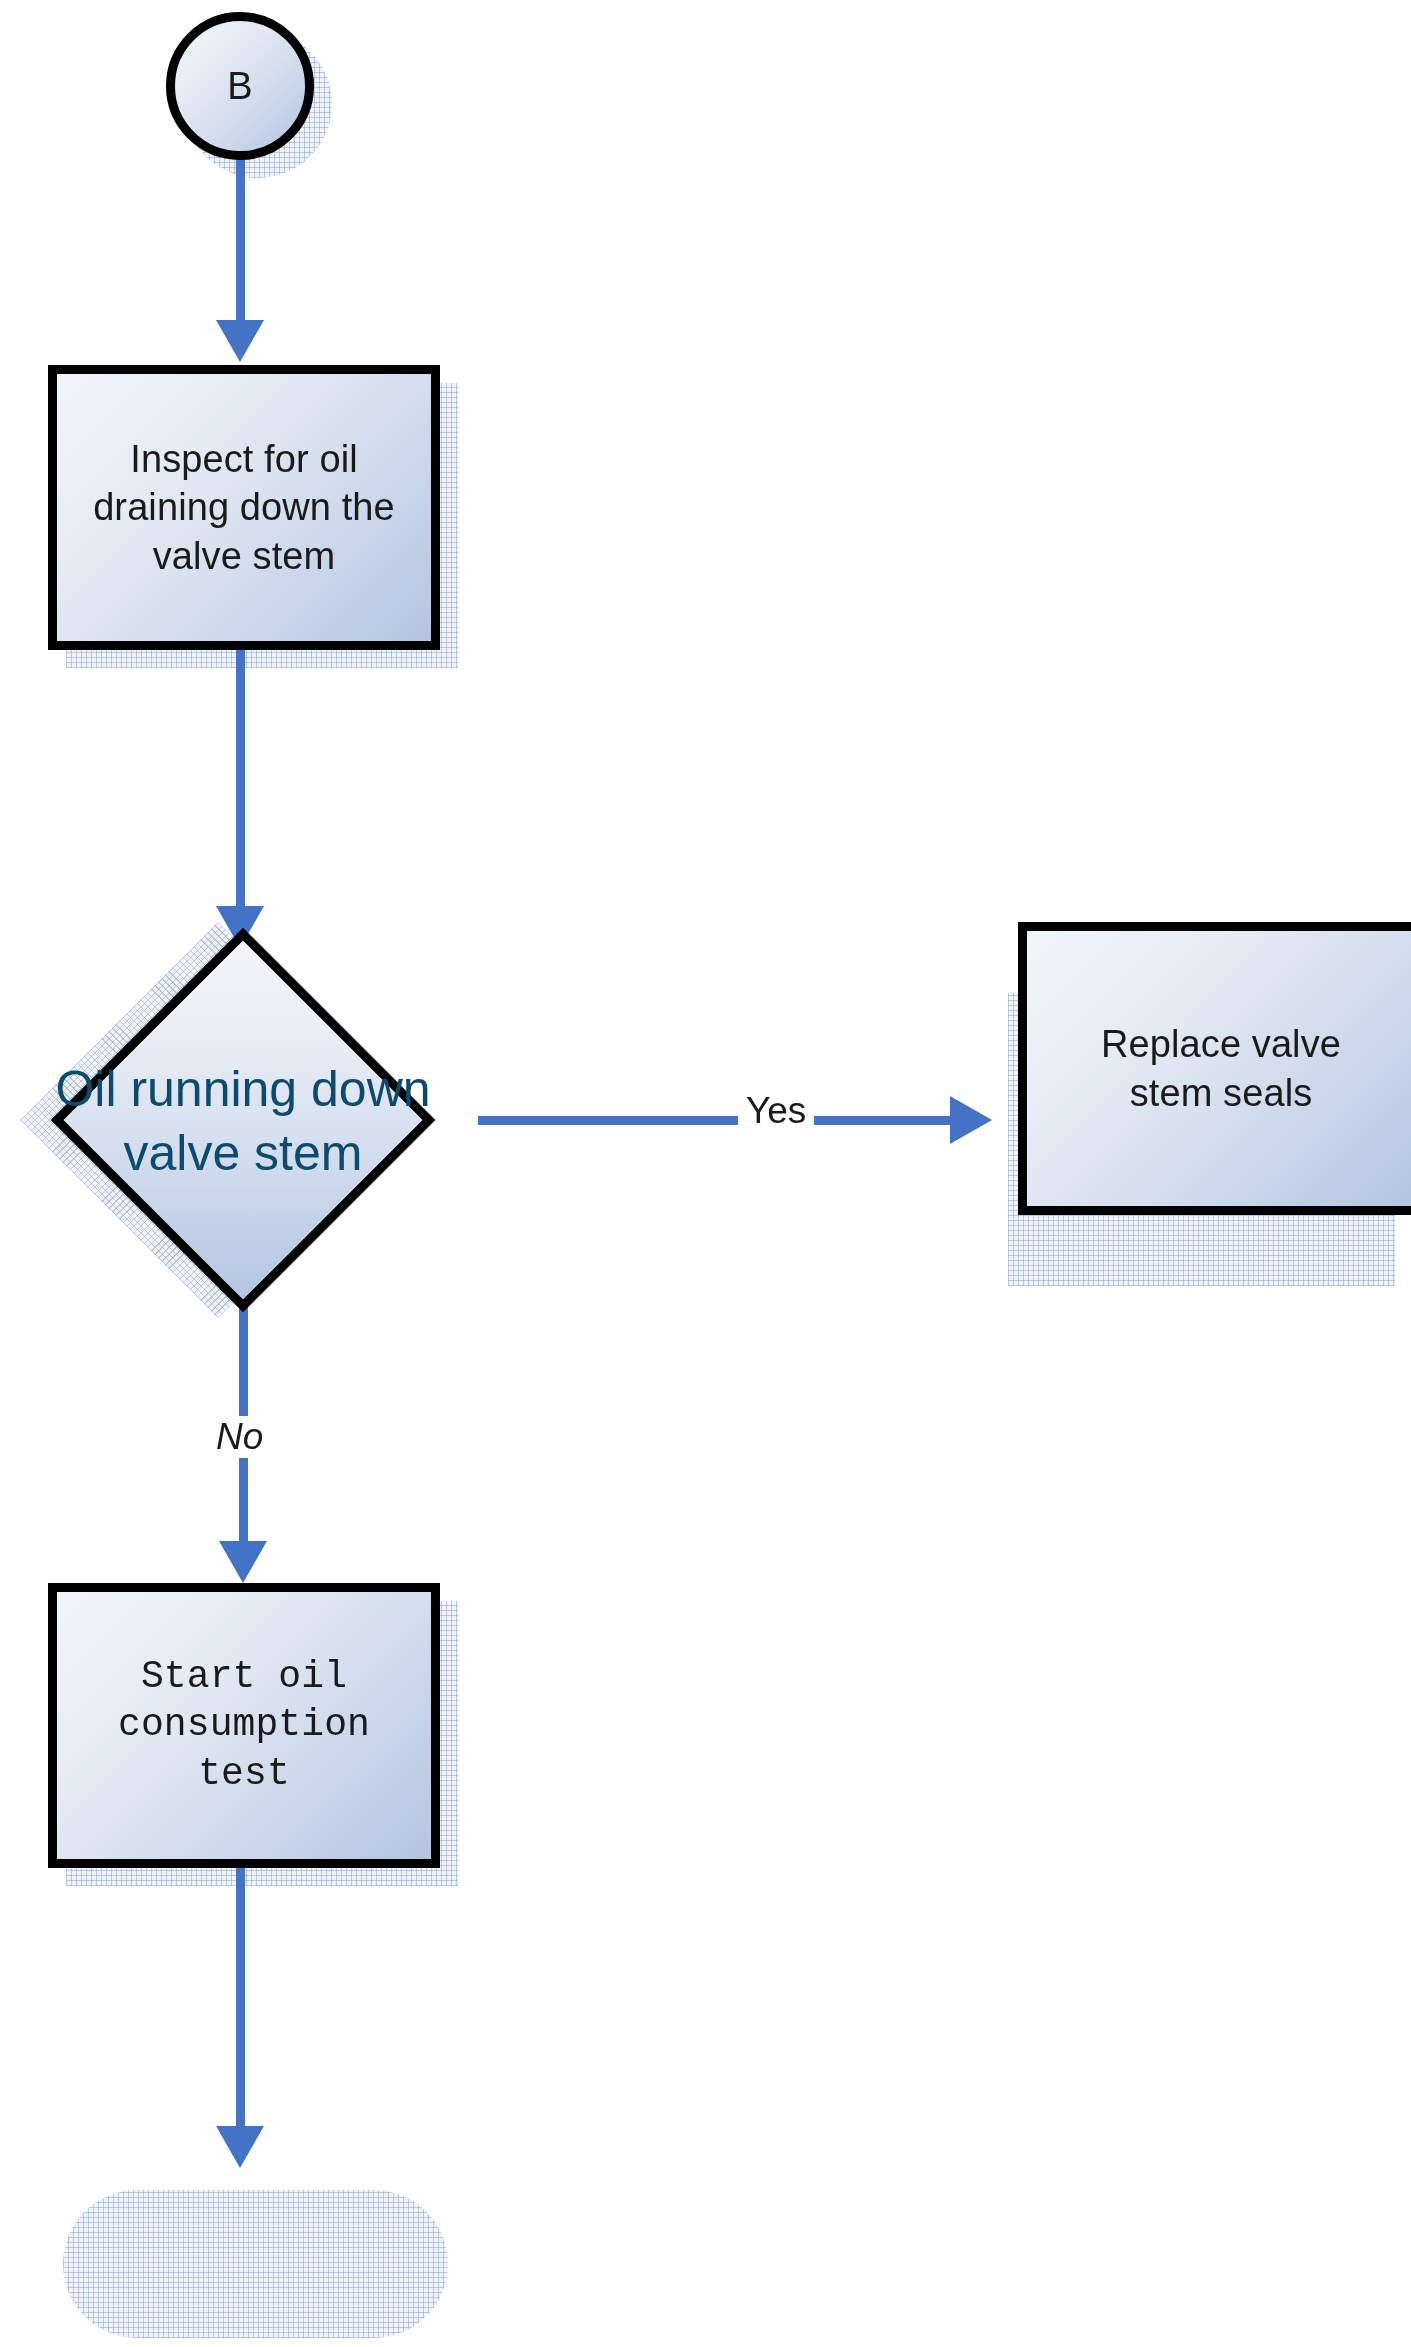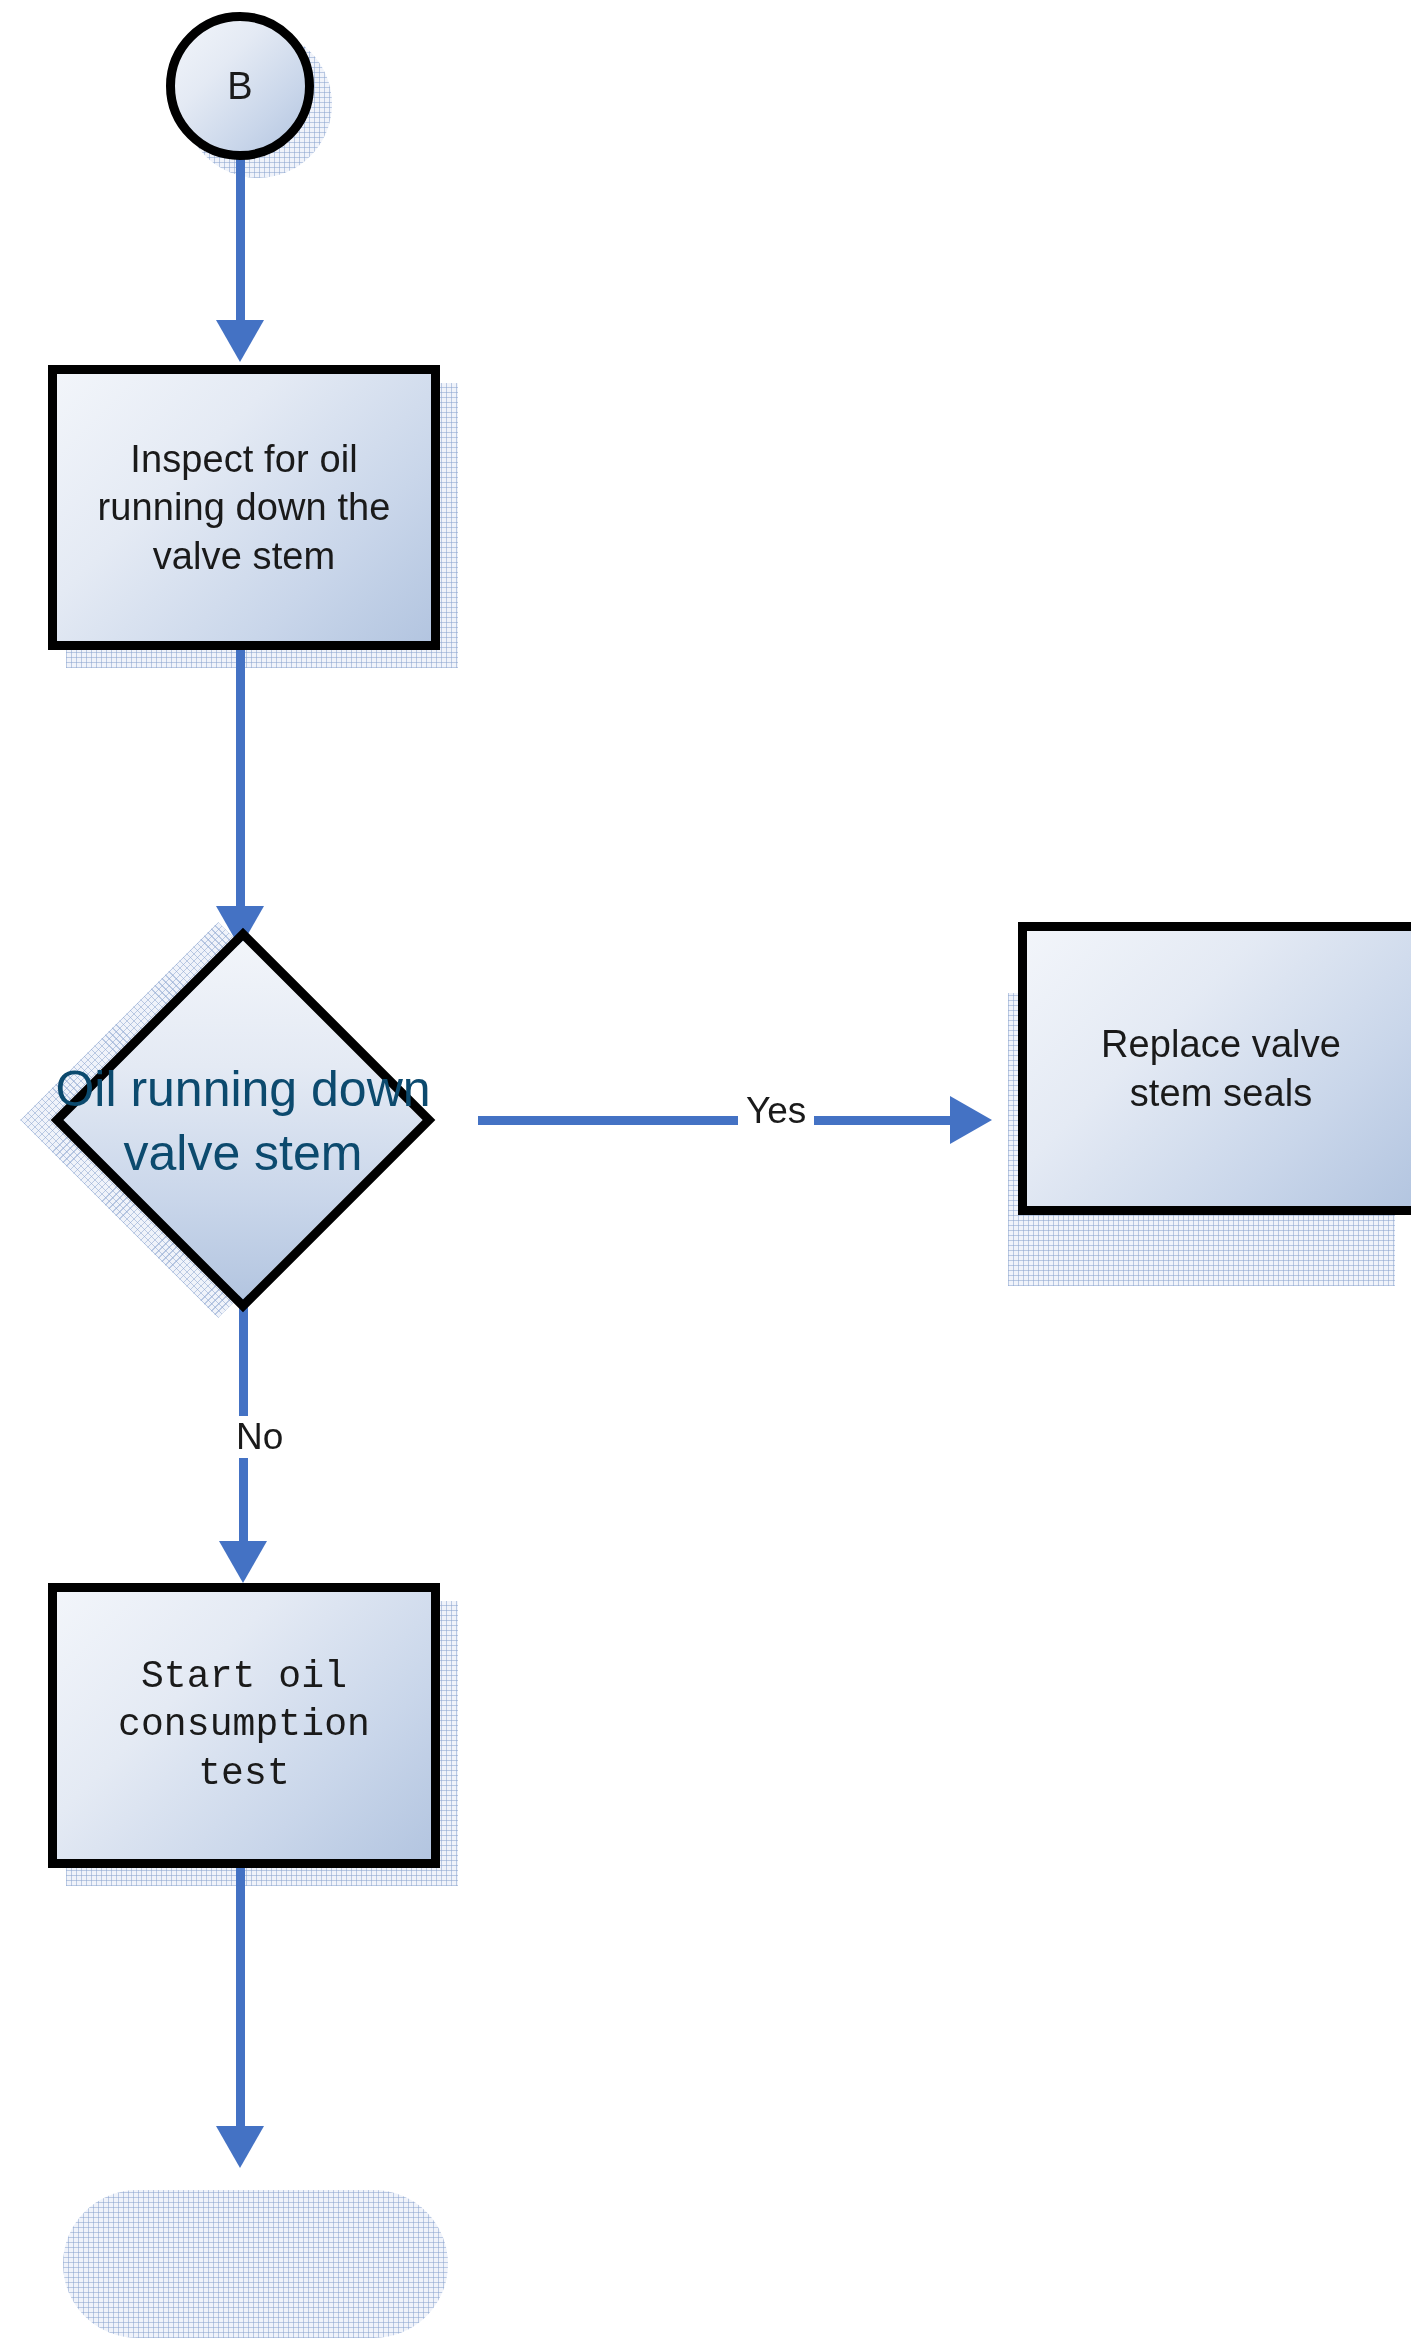--- a/index.html
+++ b/index.html
@@ -144,7 +144,7 @@
   <div class="shadow" style="left:66px; top:383px; width:392px; height:285px;"></div>
   <div class="node" style="left:48px; top:365px; width:392px; height:285px;">
     <span class="label">Inspect for oil
-running down the
+draining down the
 valve stem</span>
   </div>
 

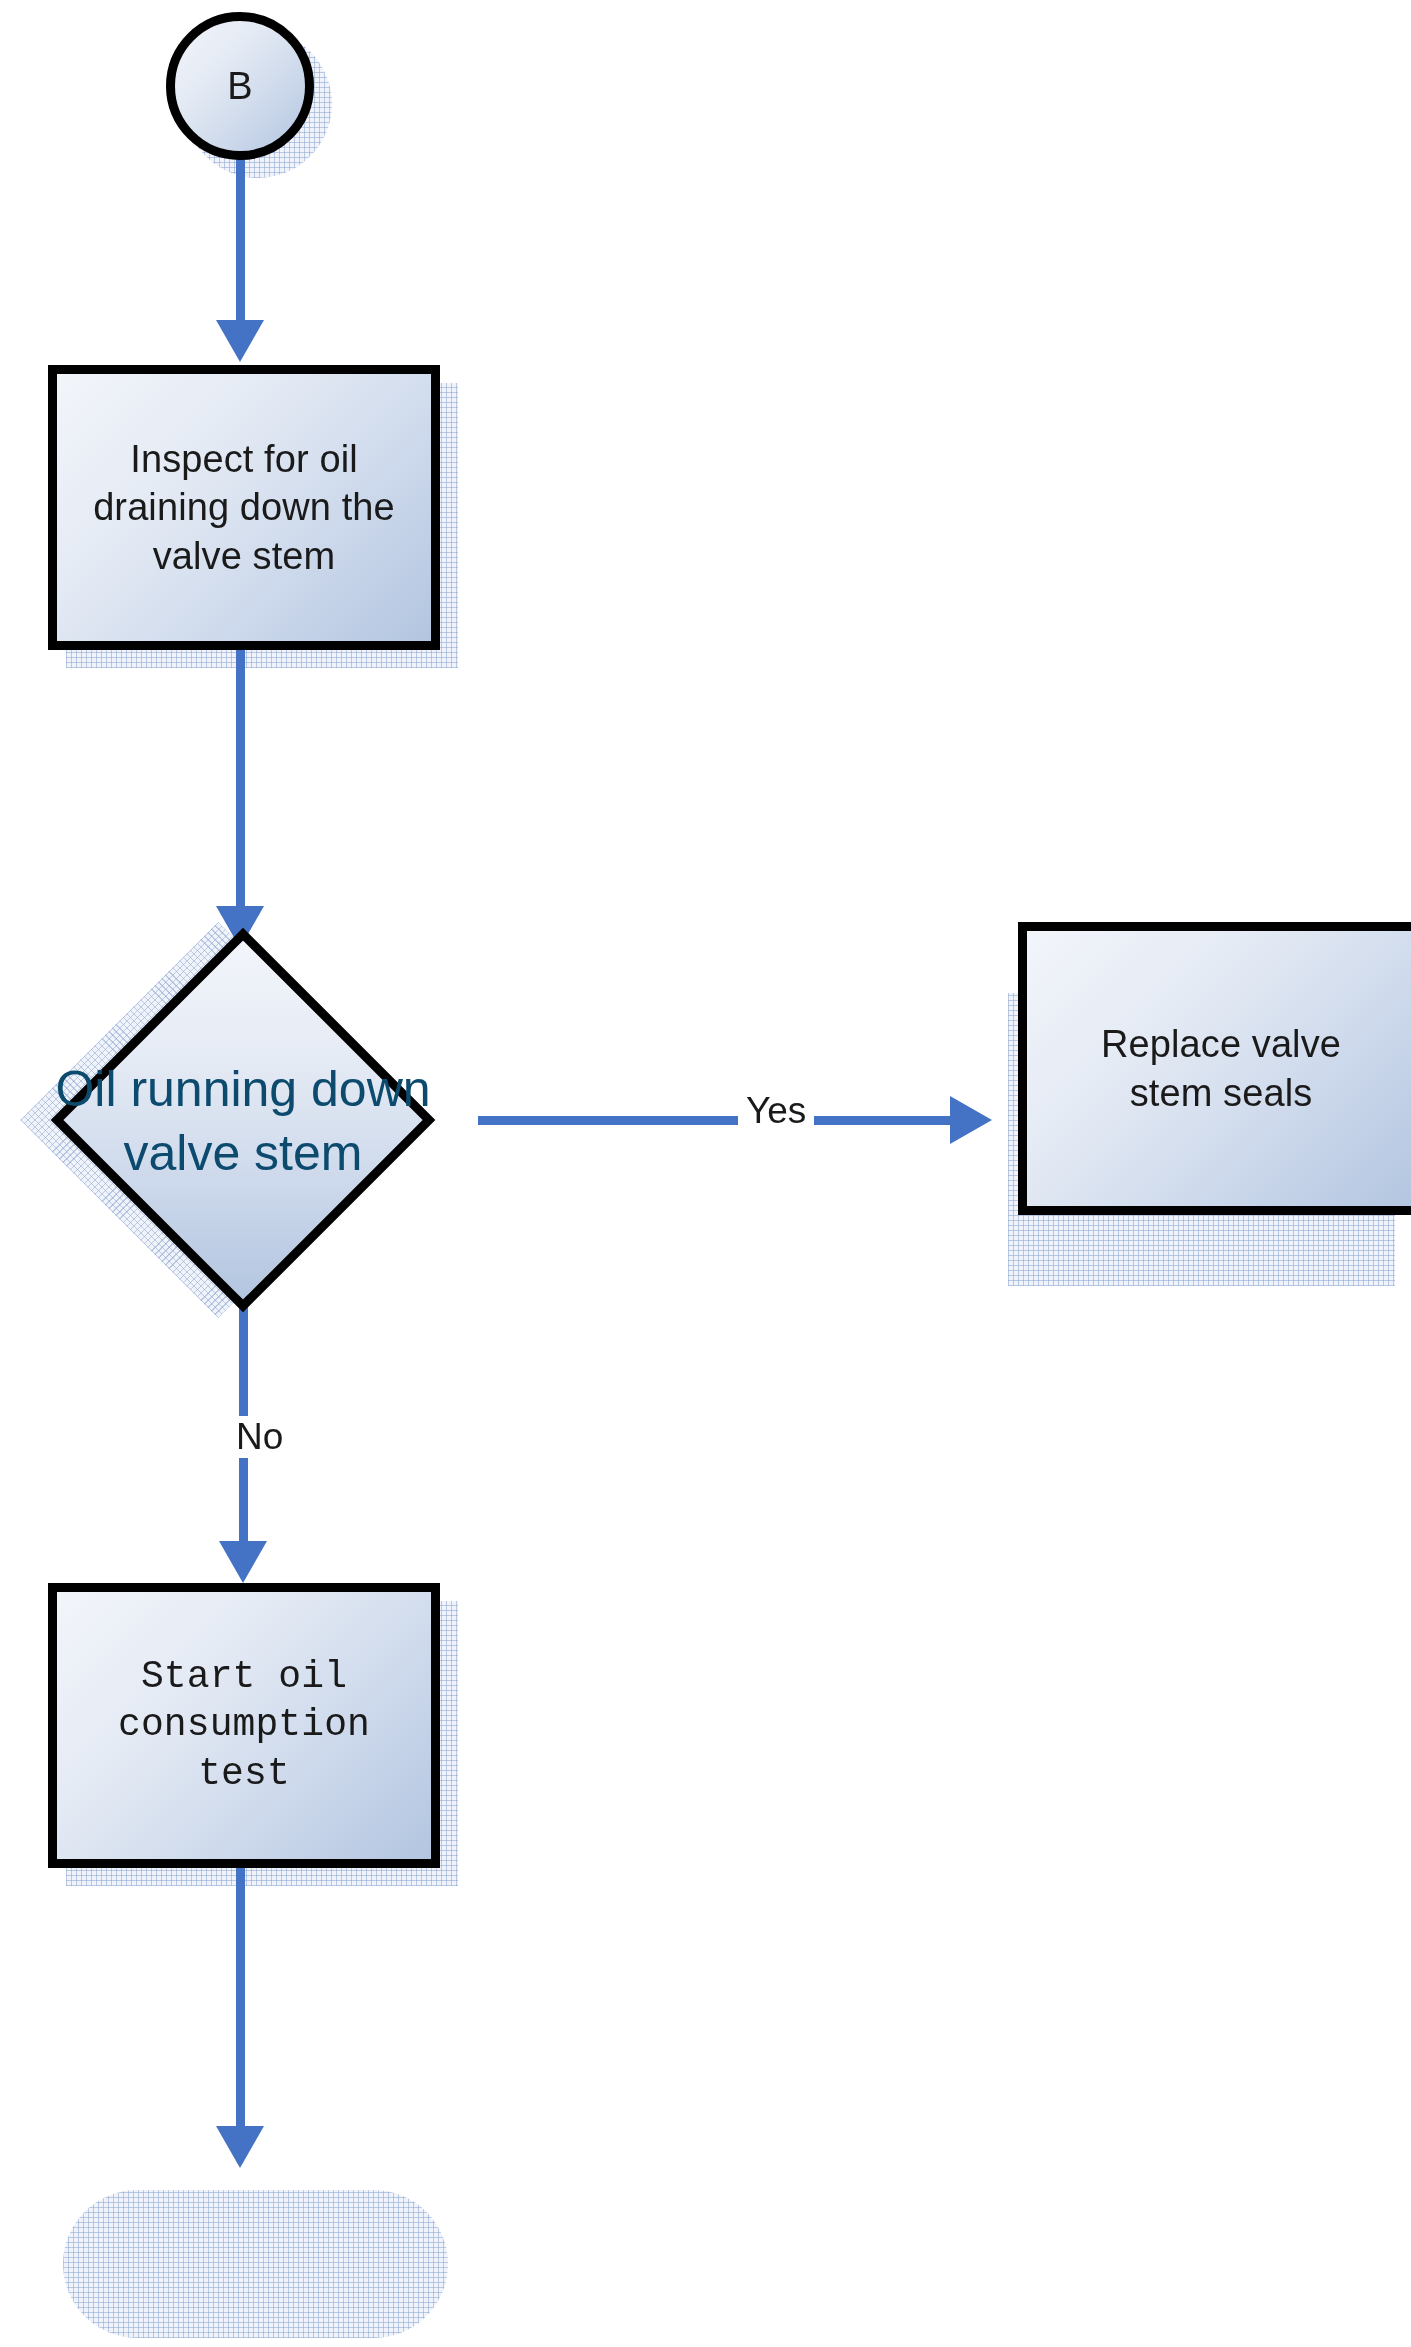--- a/index.html
+++ b/index.html
@@ -170,7 +170,7 @@
 
   <div class="vline" style="left:239px; top:1290px; height:255px;"></div>
   <div class="arrow-down" style="left:219px; top:1541px;"></div>
-  <div class="edge-label" style="left:228px; top:1416px;">No</div>
+  <div class="edge-label" style="left:208px; top:1416px;font-style:italic;">No</div>
 
   <div class="shadow" style="left:66px; top:1601px; width:392px; height:285px;"></div>
   <div class="node" style="left:48px; top:1583px; width:392px; height:285px;font-family:Liberation Mono, monospace;">

